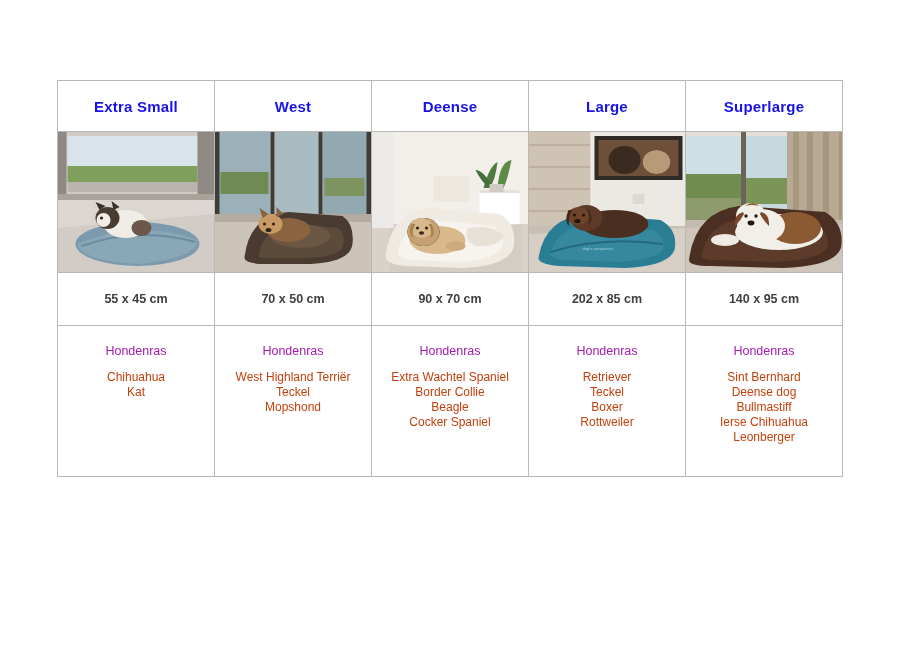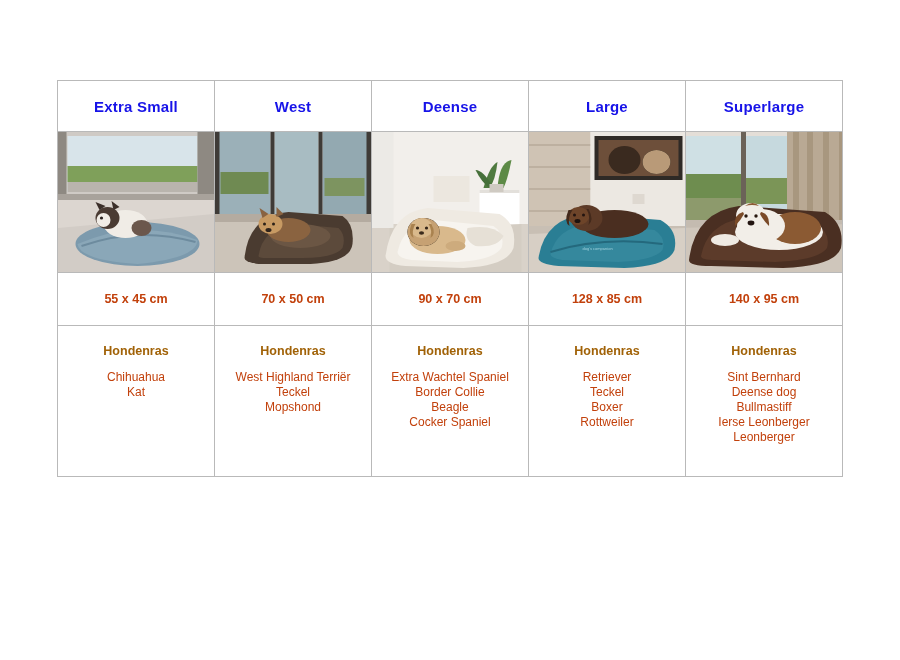--- a/index.html
+++ b/index.html
@@ -68,7 +68,7 @@
   .dim-label {
     font-weight: bold;
     font-size: 12.5px;
-    color: #c2410c;
+    color: #404040;
   }
   
   .breed-row td {

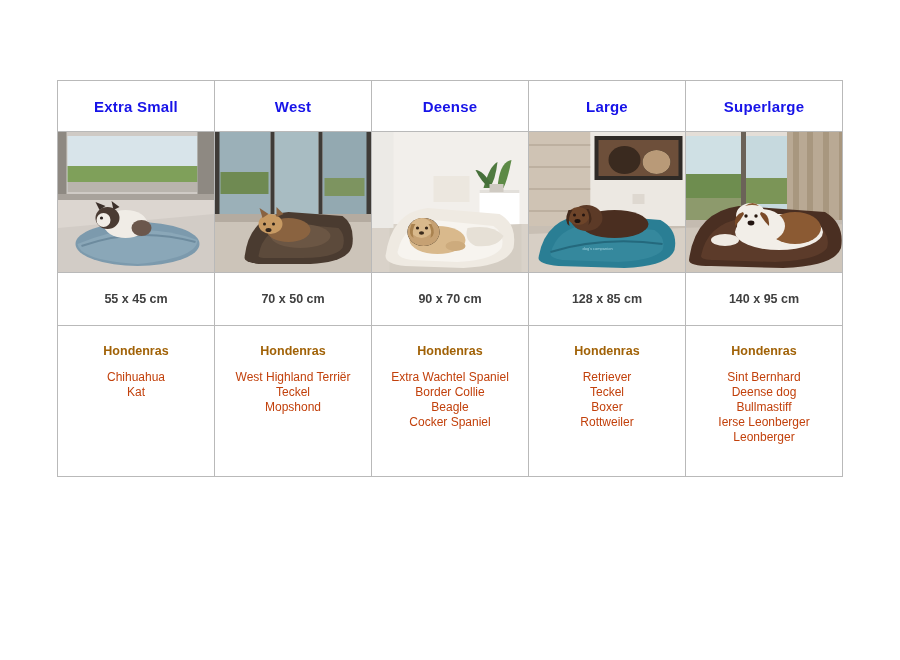--- a/index.html
+++ b/index.html
@@ -299,7 +299,7 @@
           <div class="dim-label">90 x 70 cm</div>
         </td>
         <td>
-          <div class="dim-label">128 x 85 cm</div>
+          <div class="dim-label">202 x 85 cm</div>
         </td>
         <td>
           <div class="dim-label">140 x 95 cm</div>

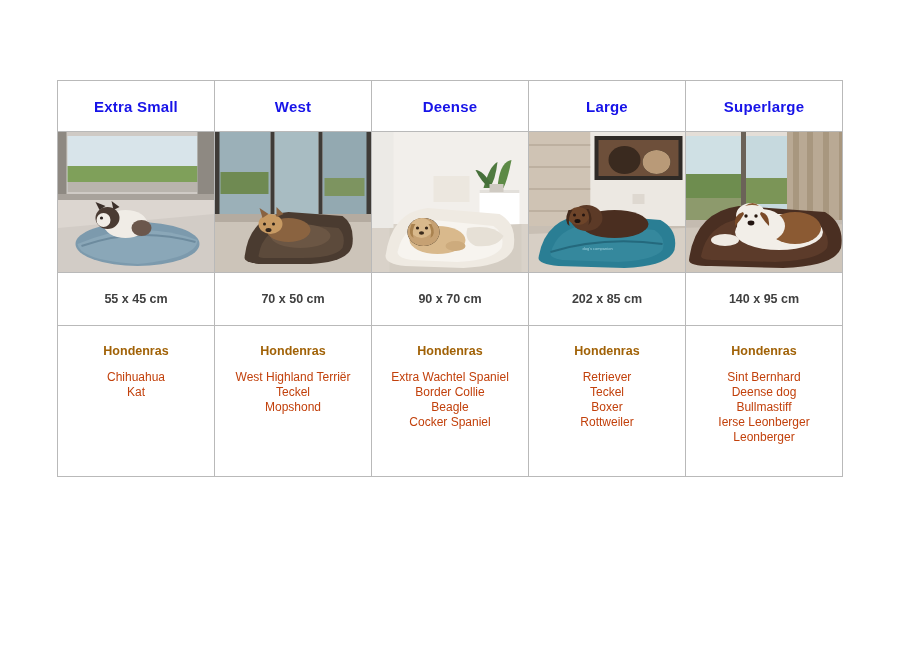--- a/index.html
+++ b/index.html
@@ -78,9 +78,9 @@
     padding-top: 18px;
   }
   .breed-title {
-    font-weight: bold;
+    font-weight: normal;
     font-size: 12.5px;
-    color: #a16207;
+    color: #a21caf;
     margin-bottom: 12px;
   }
   .breed-list {

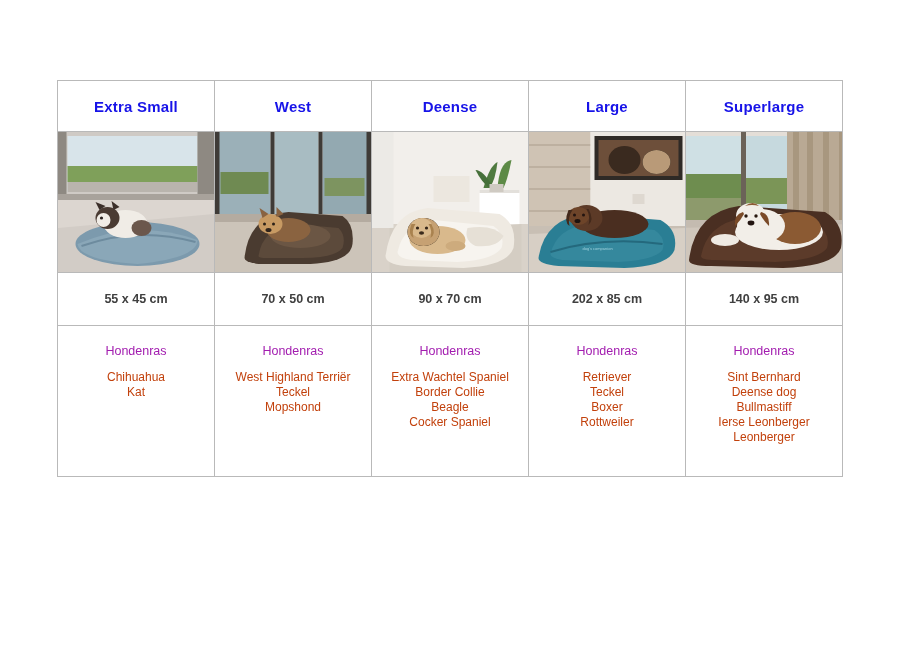--- a/index.html
+++ b/index.html
@@ -346,7 +346,7 @@
             <div>Sint Bernhard</div>
             <div>Deense dog</div>
             <div>Bullmastiff</div>
-            <div>Ierse Leonberger</div>
+            <div>Ierse Chihuahua</div>
             <div>Leonberger</div>
           </div>
         </td>

